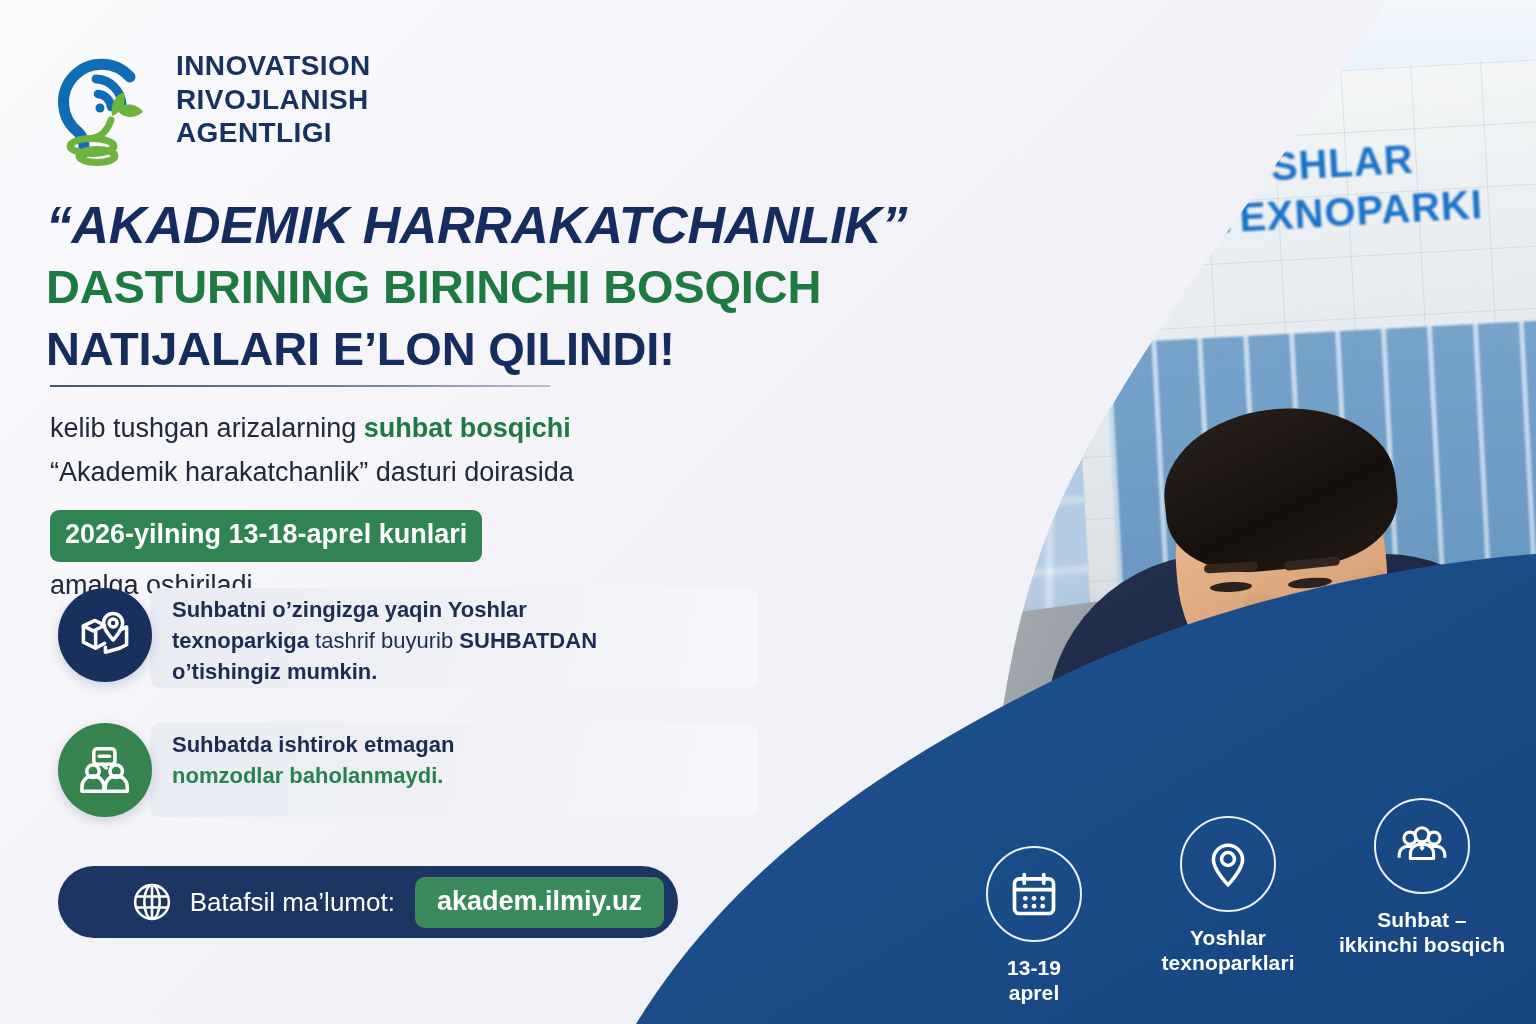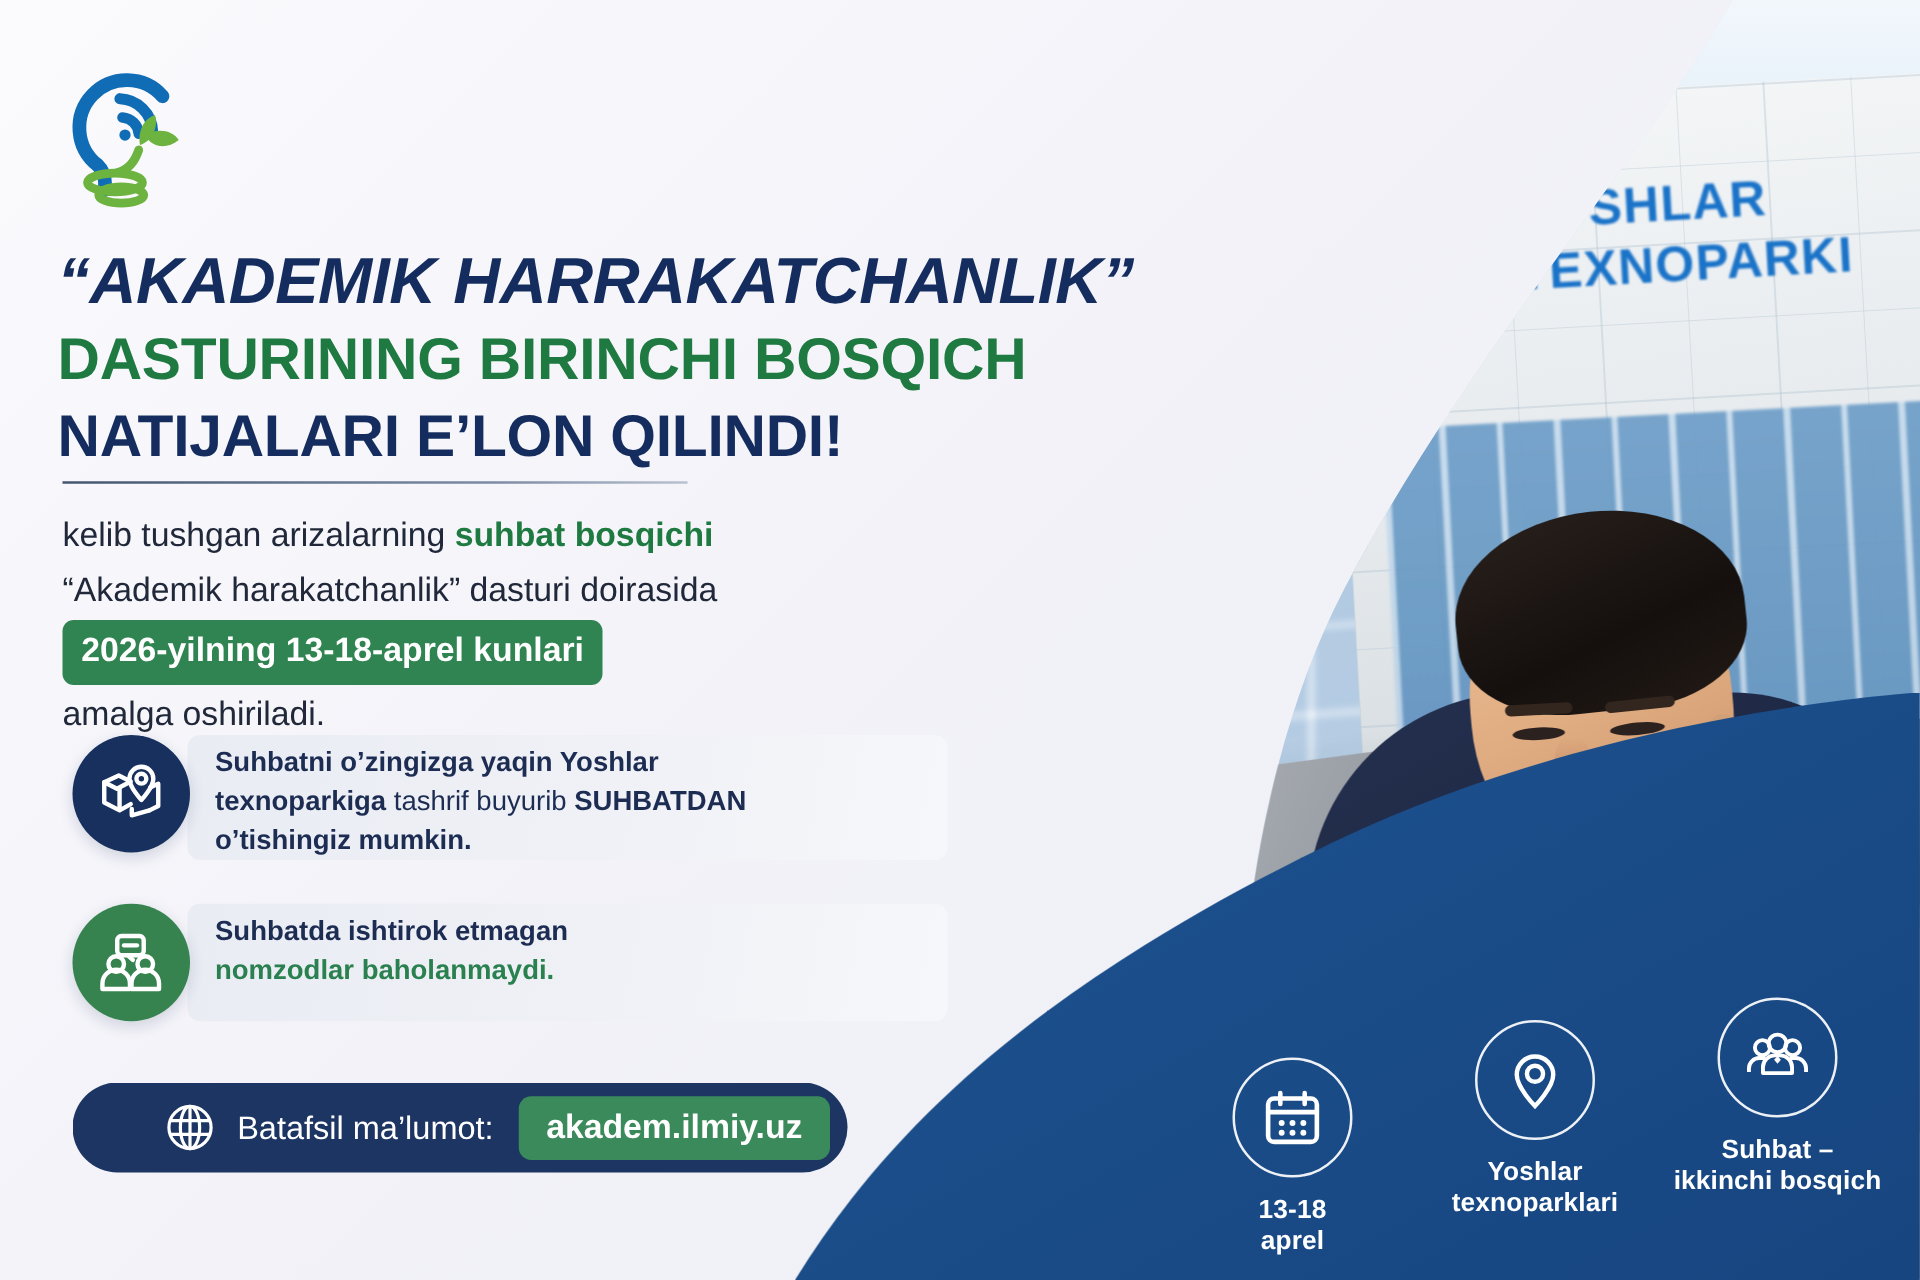--- a/index.html
+++ b/index.html
@@ -376,6 +376,11 @@
       <ellipse cx="48" cy="114" rx="22" ry="7.5" fill="none" stroke="#6db33f" stroke-width="7"></ellipse>
       <ellipse cx="53" cy="124" rx="18" ry="6.5" fill="none" stroke="#6db33f" stroke-width="7"></ellipse>
     </svg>
+    <div class="logo-txt">
+      <div>INNOVATSION</div>
+      <div>RIVOJLANISH</div>
+      <div>AGENTLIGI</div>
+    </div>
   </div>
 
   <div class="headline">

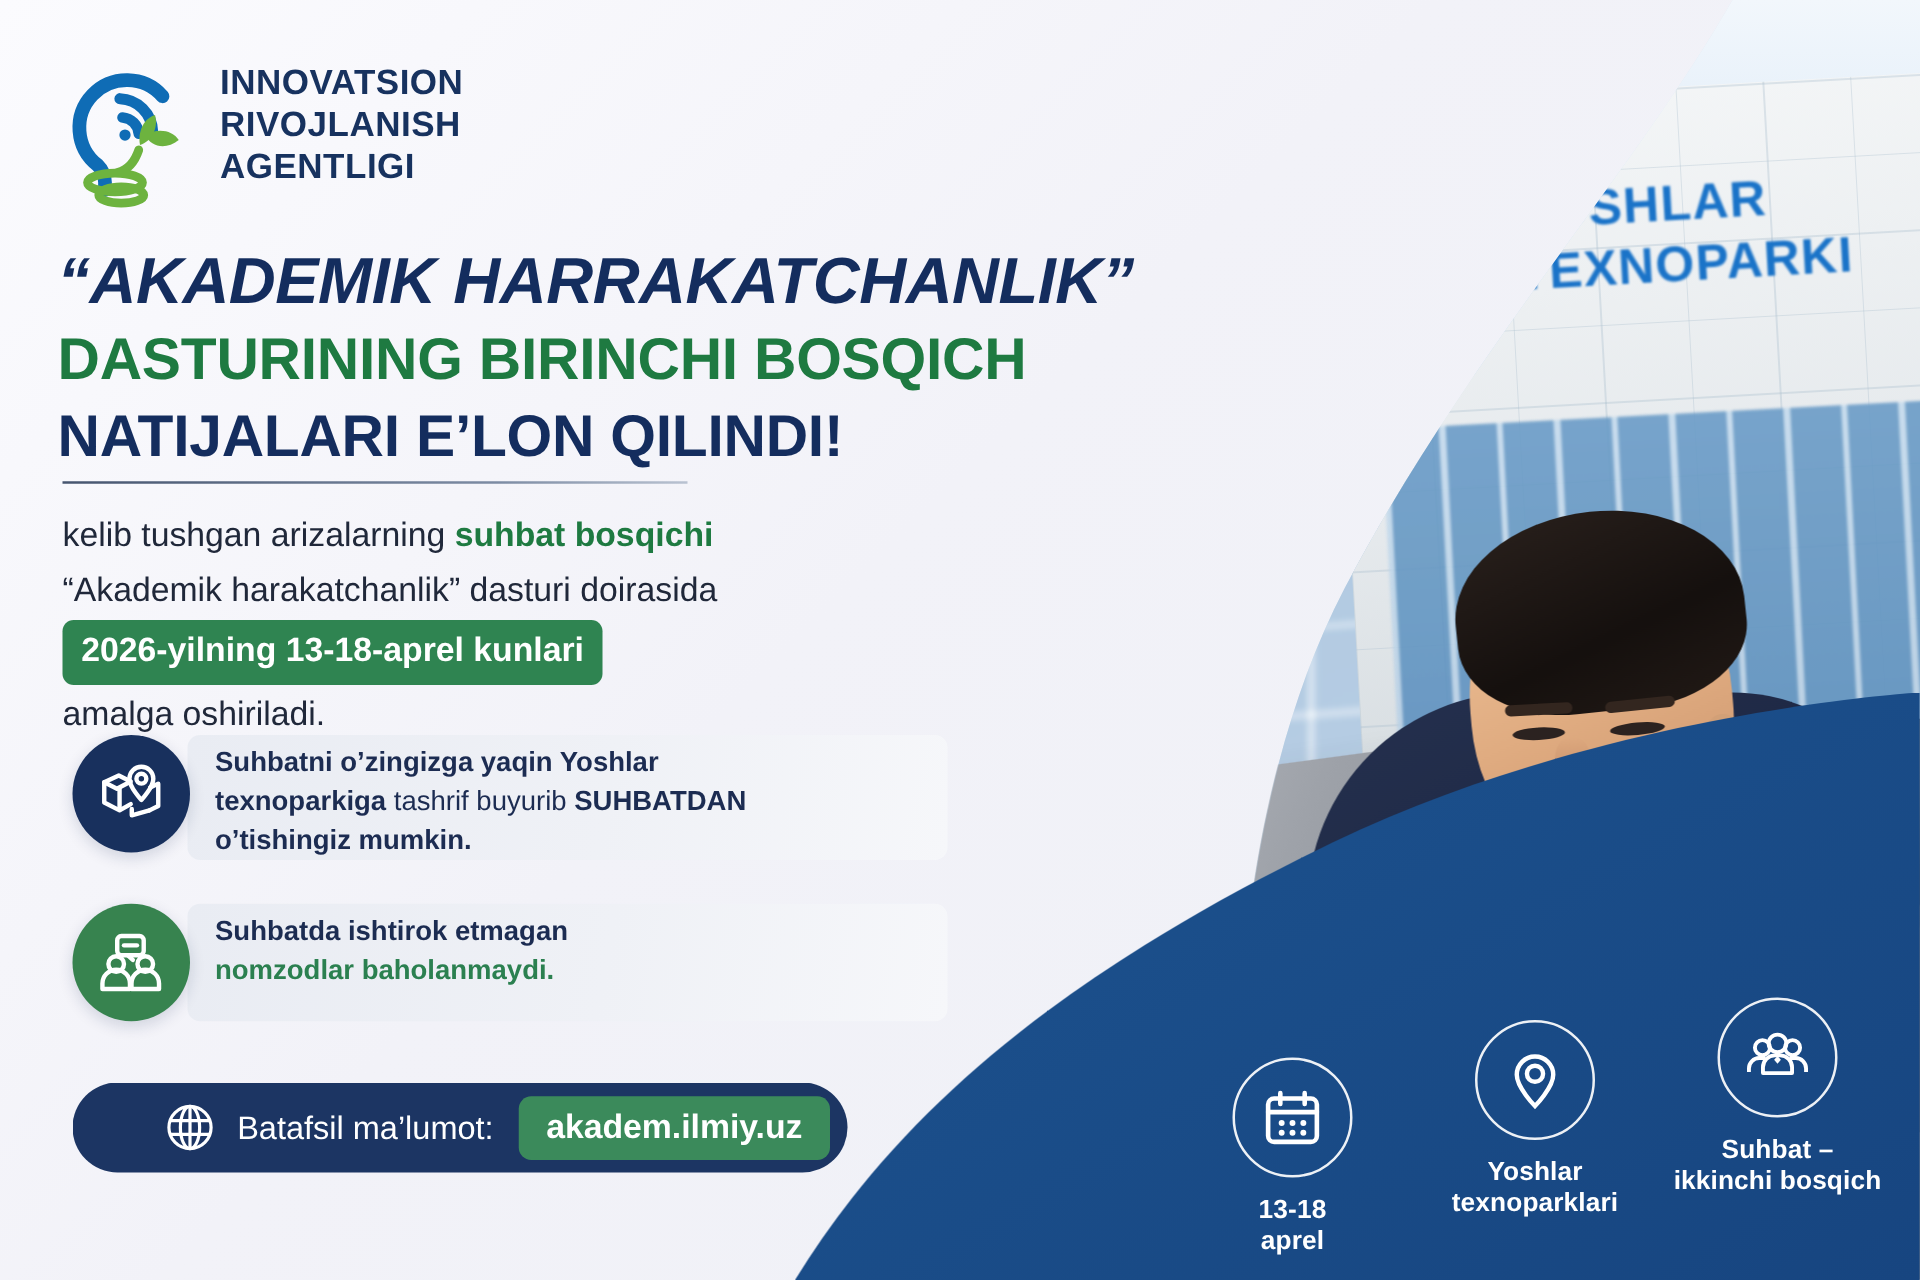--- a/index.html
+++ b/index.html
@@ -214,7 +214,7 @@
   .para b { color:#1e7a41; font-weight:700; }
   .pill {
     display:inline-block; background:#2f8451; color:#fff; font-weight:700;
-    padding:3px 15px 5px; border-radius:9px; margin:2px 0 2px; font-size:27px;
+    padding:3px 15px 5px; border-radius:9px; margin:16px 0 2px; font-size:27px;
   }
 
   .card {

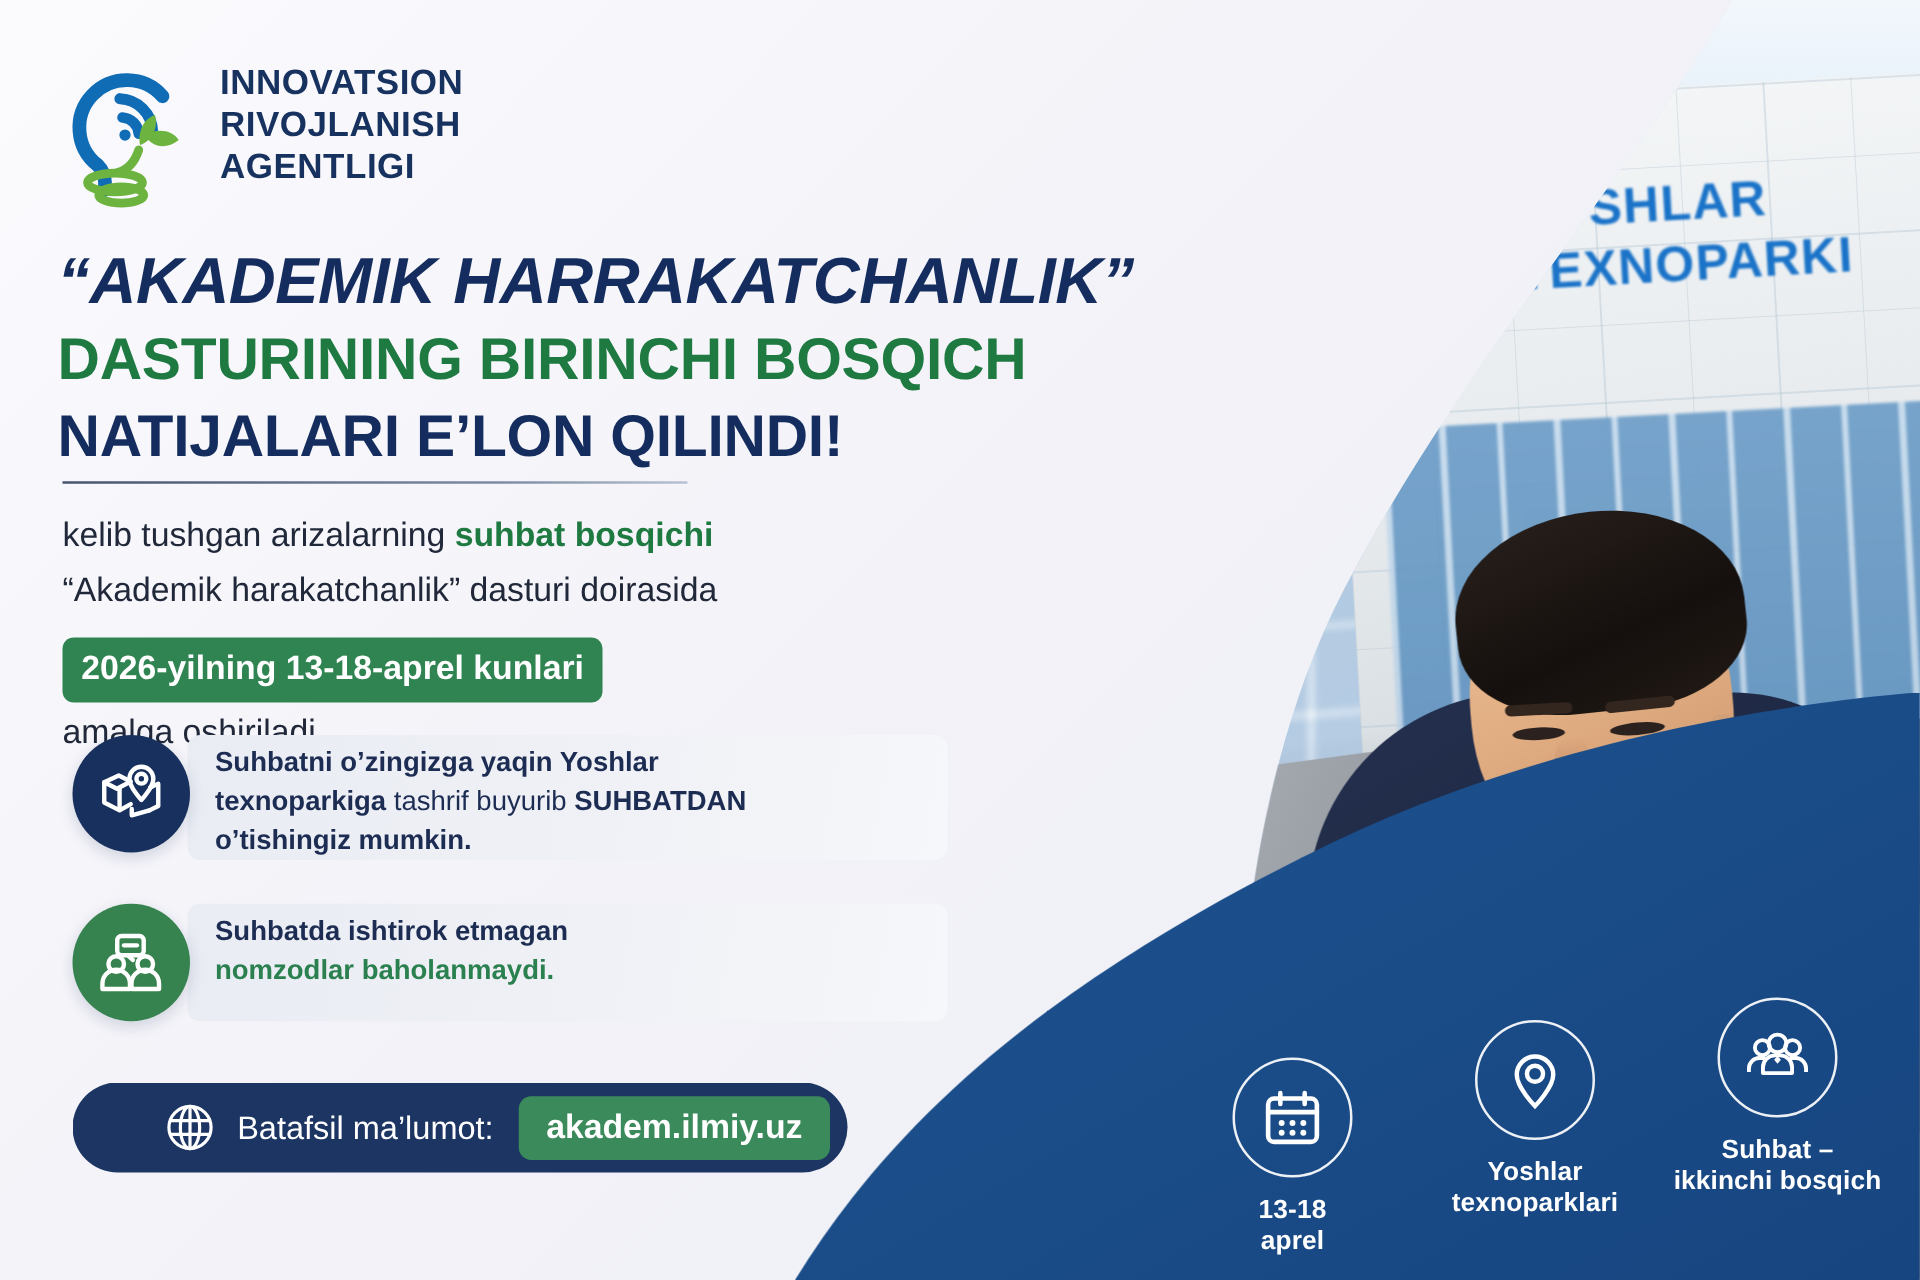--- a/index.html
+++ b/index.html
@@ -325,7 +325,7 @@
           </svg>
         </div>
         <div class="panel-label">
-          <div>13-18</div>
+          <div>13-19</div>
           <div>aprel</div>
         </div>
       </div>

